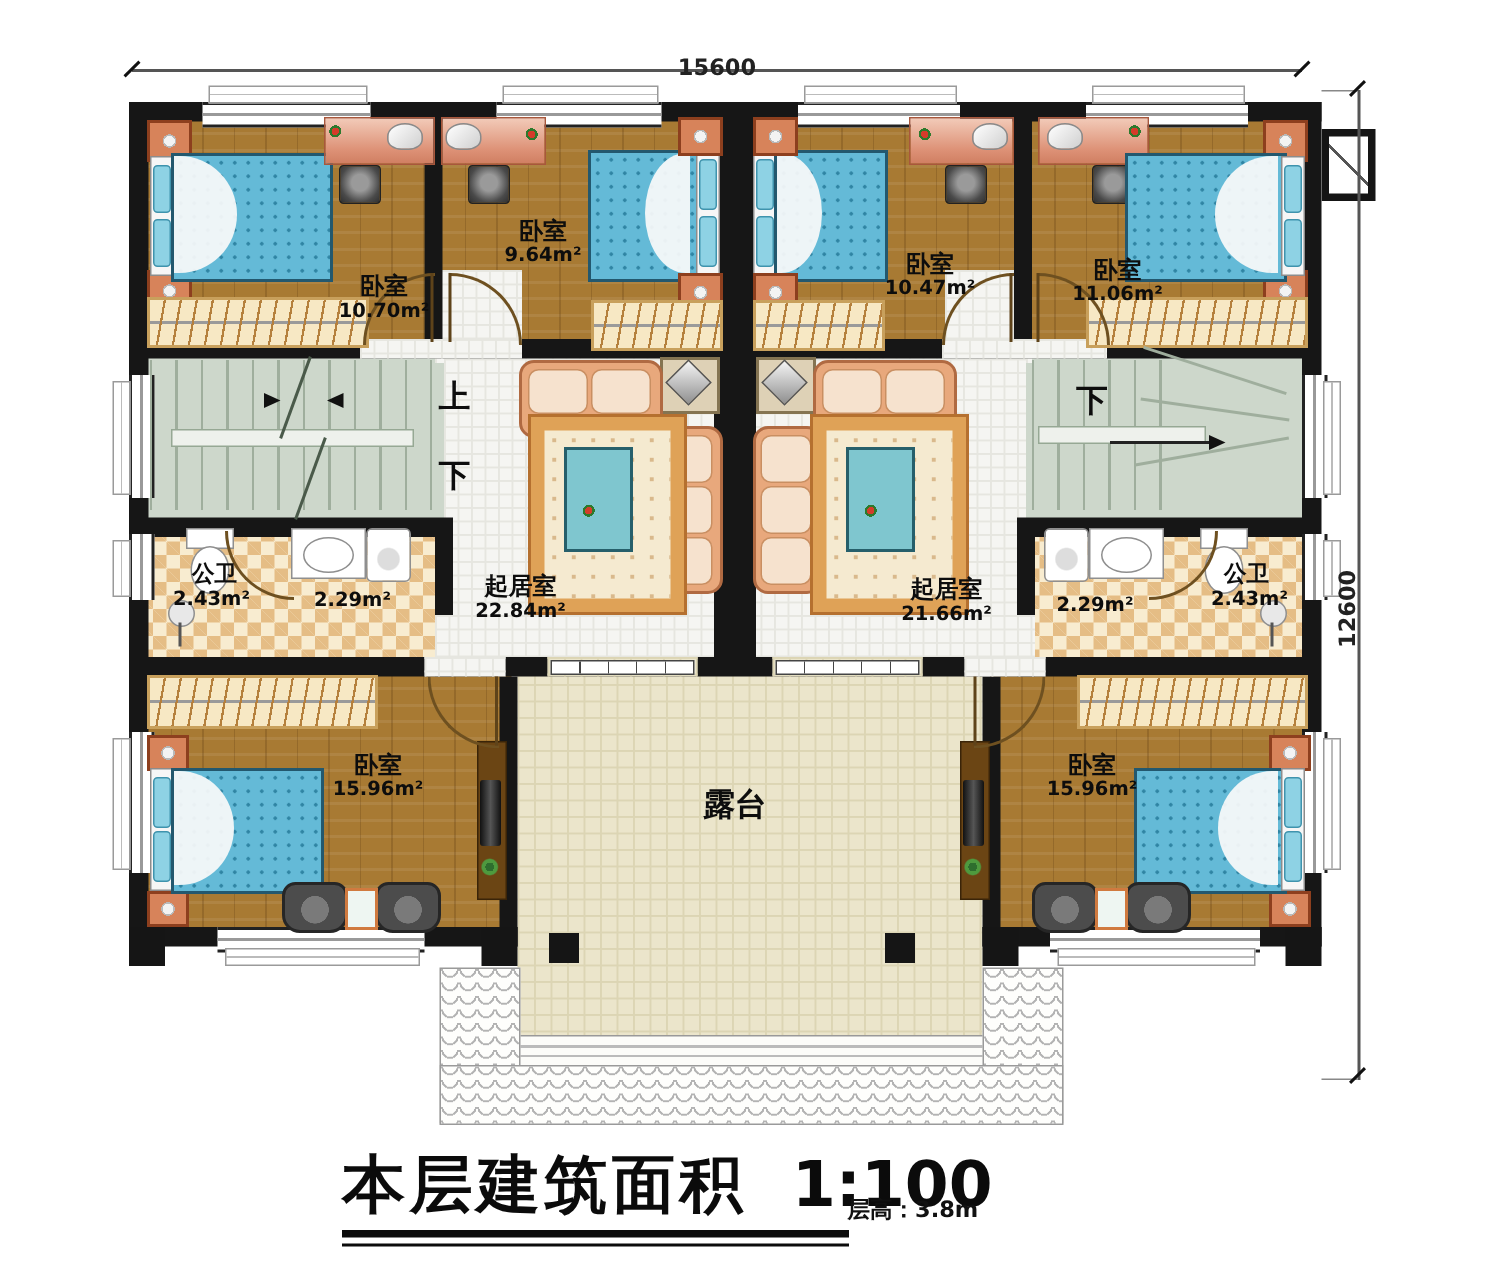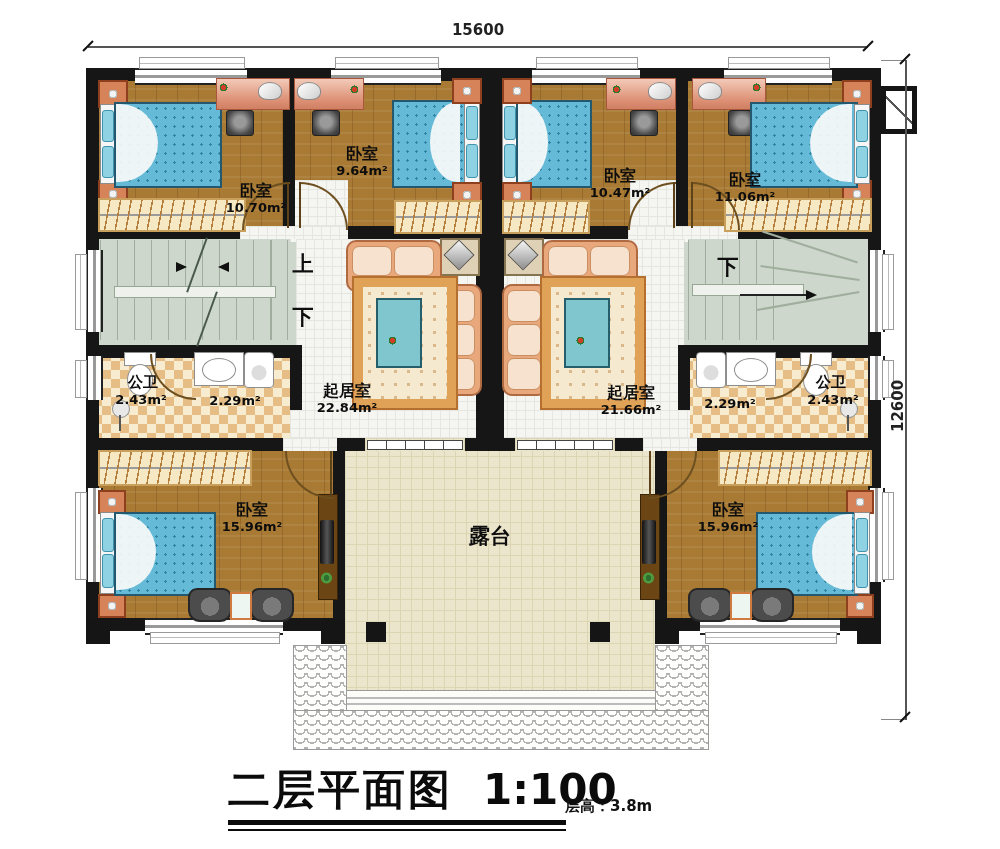--- a/index.html
+++ b/index.html
@@ -339,7 +339,7 @@
   <div class="dim" style="left:88px;top:46px;width:780px;height:1.5px"></div>
   <div class="tick" style="left:81px;top:45px"></div>
   <div class="tick" style="left:861px;top:45px"></div>
-  <div class="dimlabel" style="left:478px;top:21px;transform:translateX(-50%)">15600</div>
+  <div class="dimlabel" style="left:478px;top:36px;transform:translateX(-50%)">15600</div>
   <div class="dim" style="left:905px;top:60px;width:1.5px;height:660px"></div>
   <div class="tick" style="left:898px;top:58px"></div>
   <div class="tick" style="left:898px;top:716px"></div>

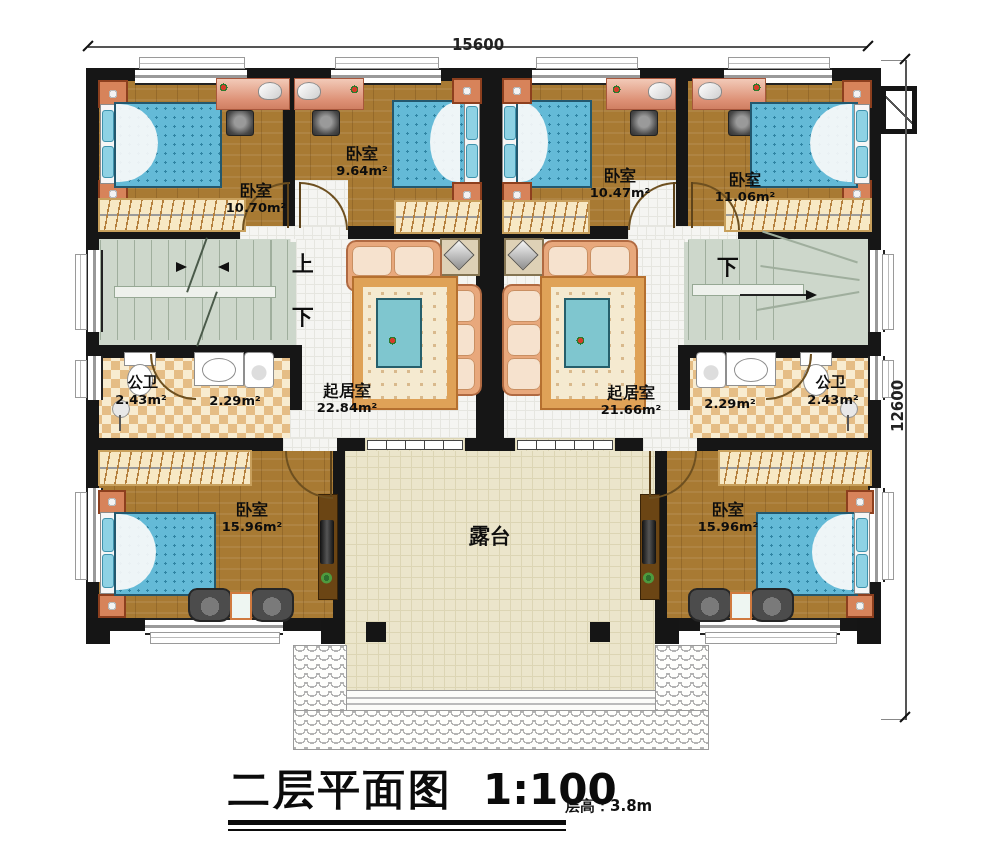--- a/index.html
+++ b/index.html
@@ -348,7 +348,7 @@
   <div class="dimlabel" style="left:889px;top:432px;transform:rotate(-90deg);transform-origin:left top">12600</div>
 
   <div class="title-row">
-    <span class="title-main">二层平面图</span>
+    <span class="title-main">本层建筑面积</span>
     <span class="title-scale">1:100</span>
   </div>
   <div class="rule-thick"></div>

